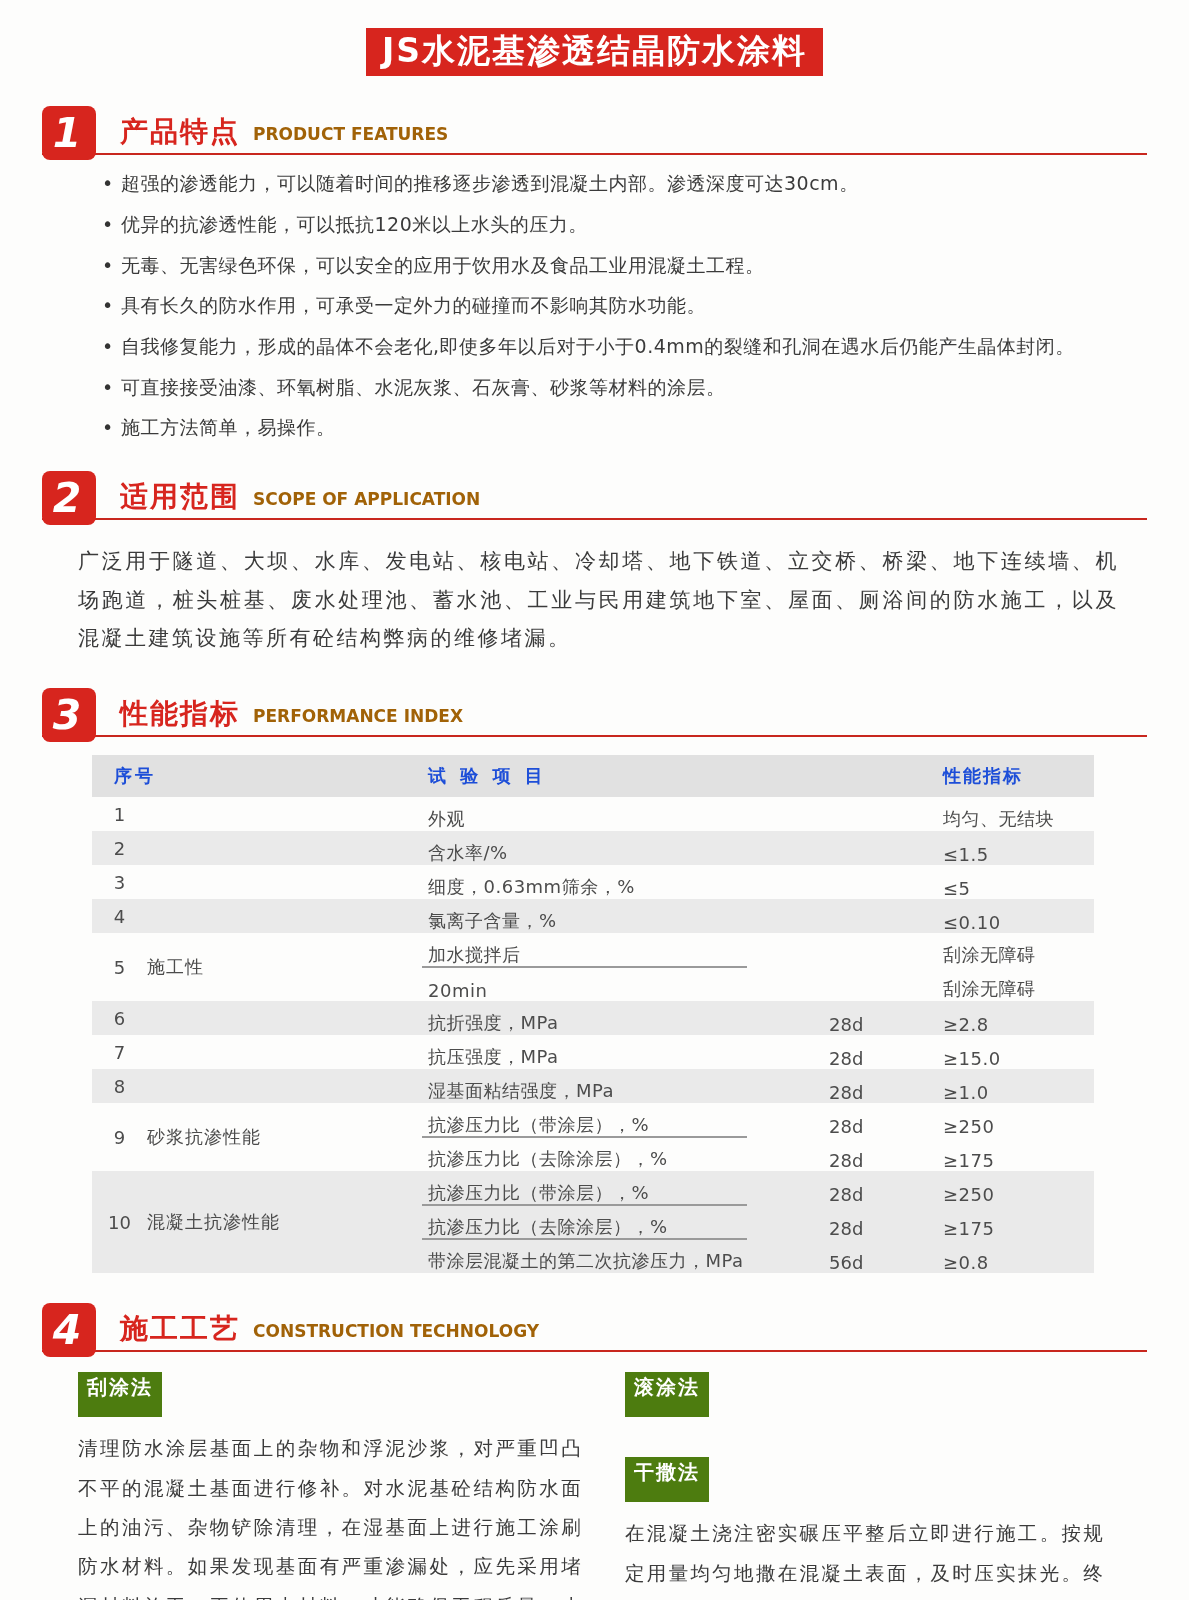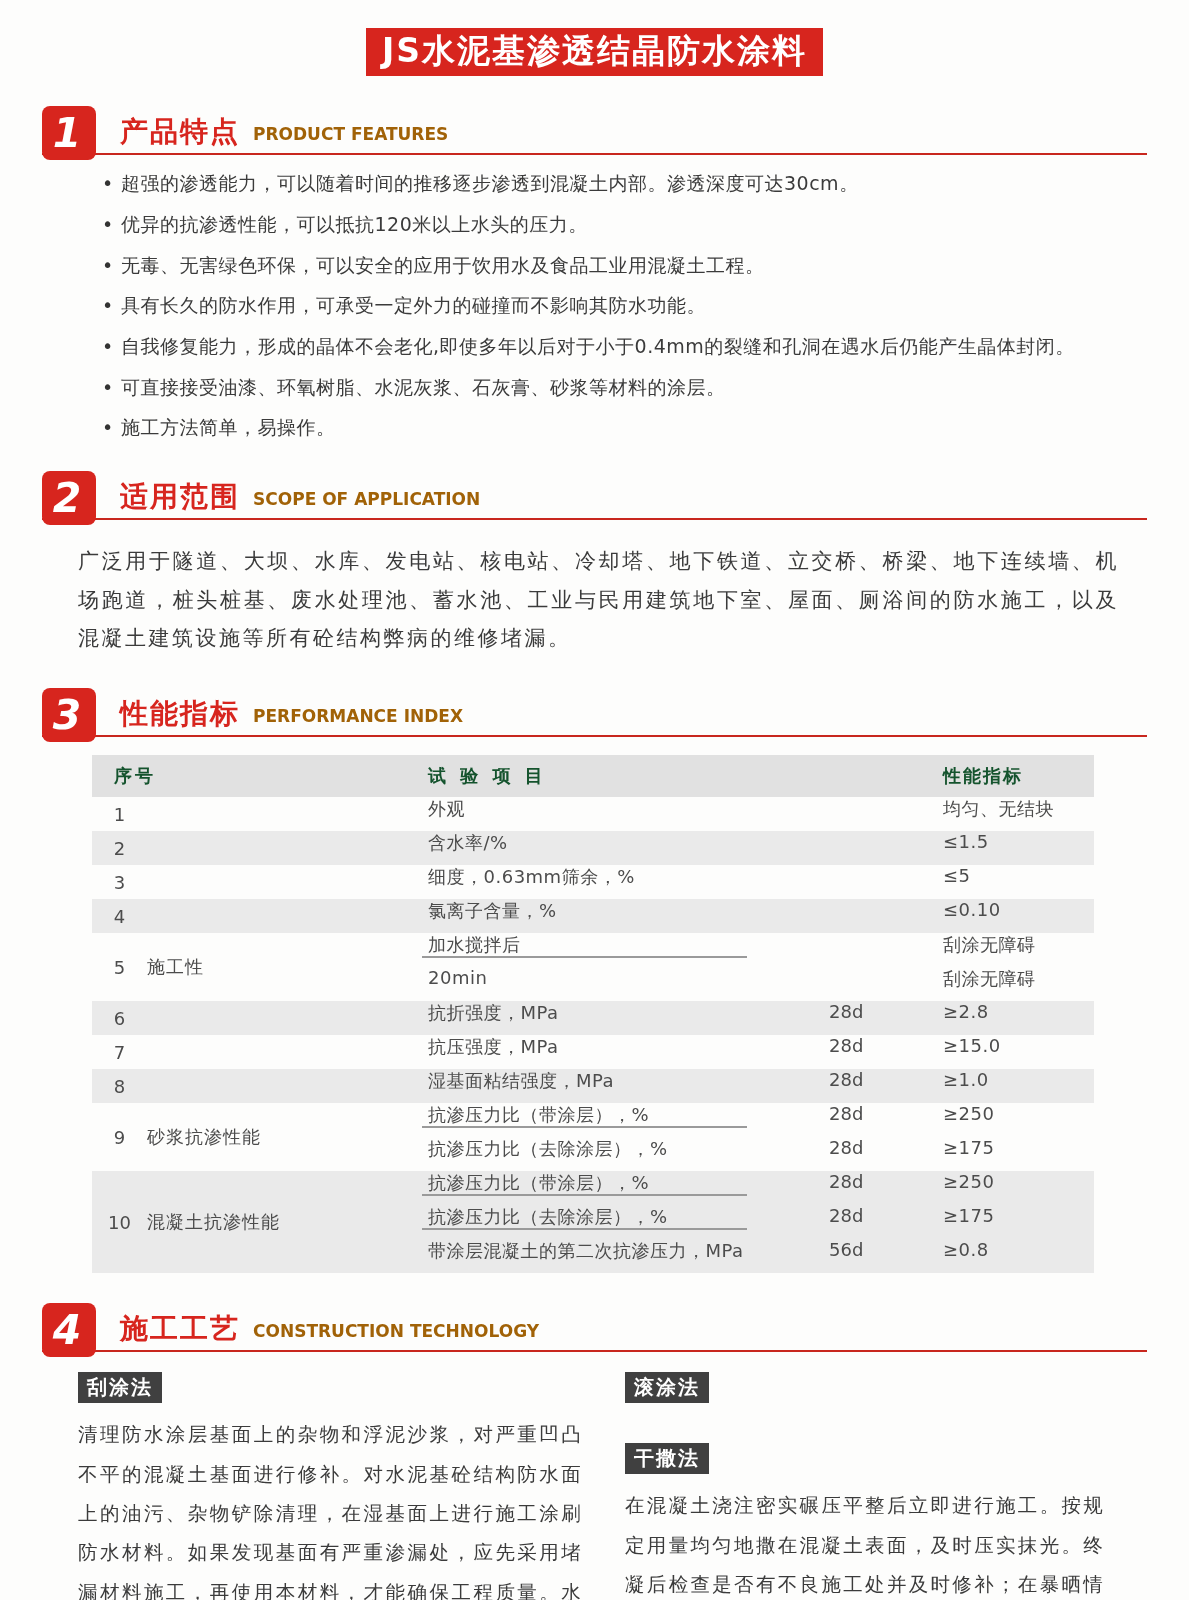--- a/index.html
+++ b/index.html
@@ -64,7 +64,7 @@
   .ptable{margin:18px 0 0 50px;width:1002px;font-size:18px;color:#4c4c4c;}
   .trow{display:flex;align-items:stretch;}
   .trow.shade{background:#eaeaea;}
-  .trow.head{background:#e1e1e1;font-weight:bold;color:#14532d;}
+  .trow.head{background:#e1e1e1;font-weight:bold;color:#1d4ed8;}
   .c-no{flex:0 0 55px;display:flex;align-items:center;justify-content:center;}
   .c-cat{flex:0 0 235px;display:flex;align-items:center;letter-spacing:1px;}
   .c-subs{flex:1 1 auto;display:flex;flex-direction:column;justify-content:center;}

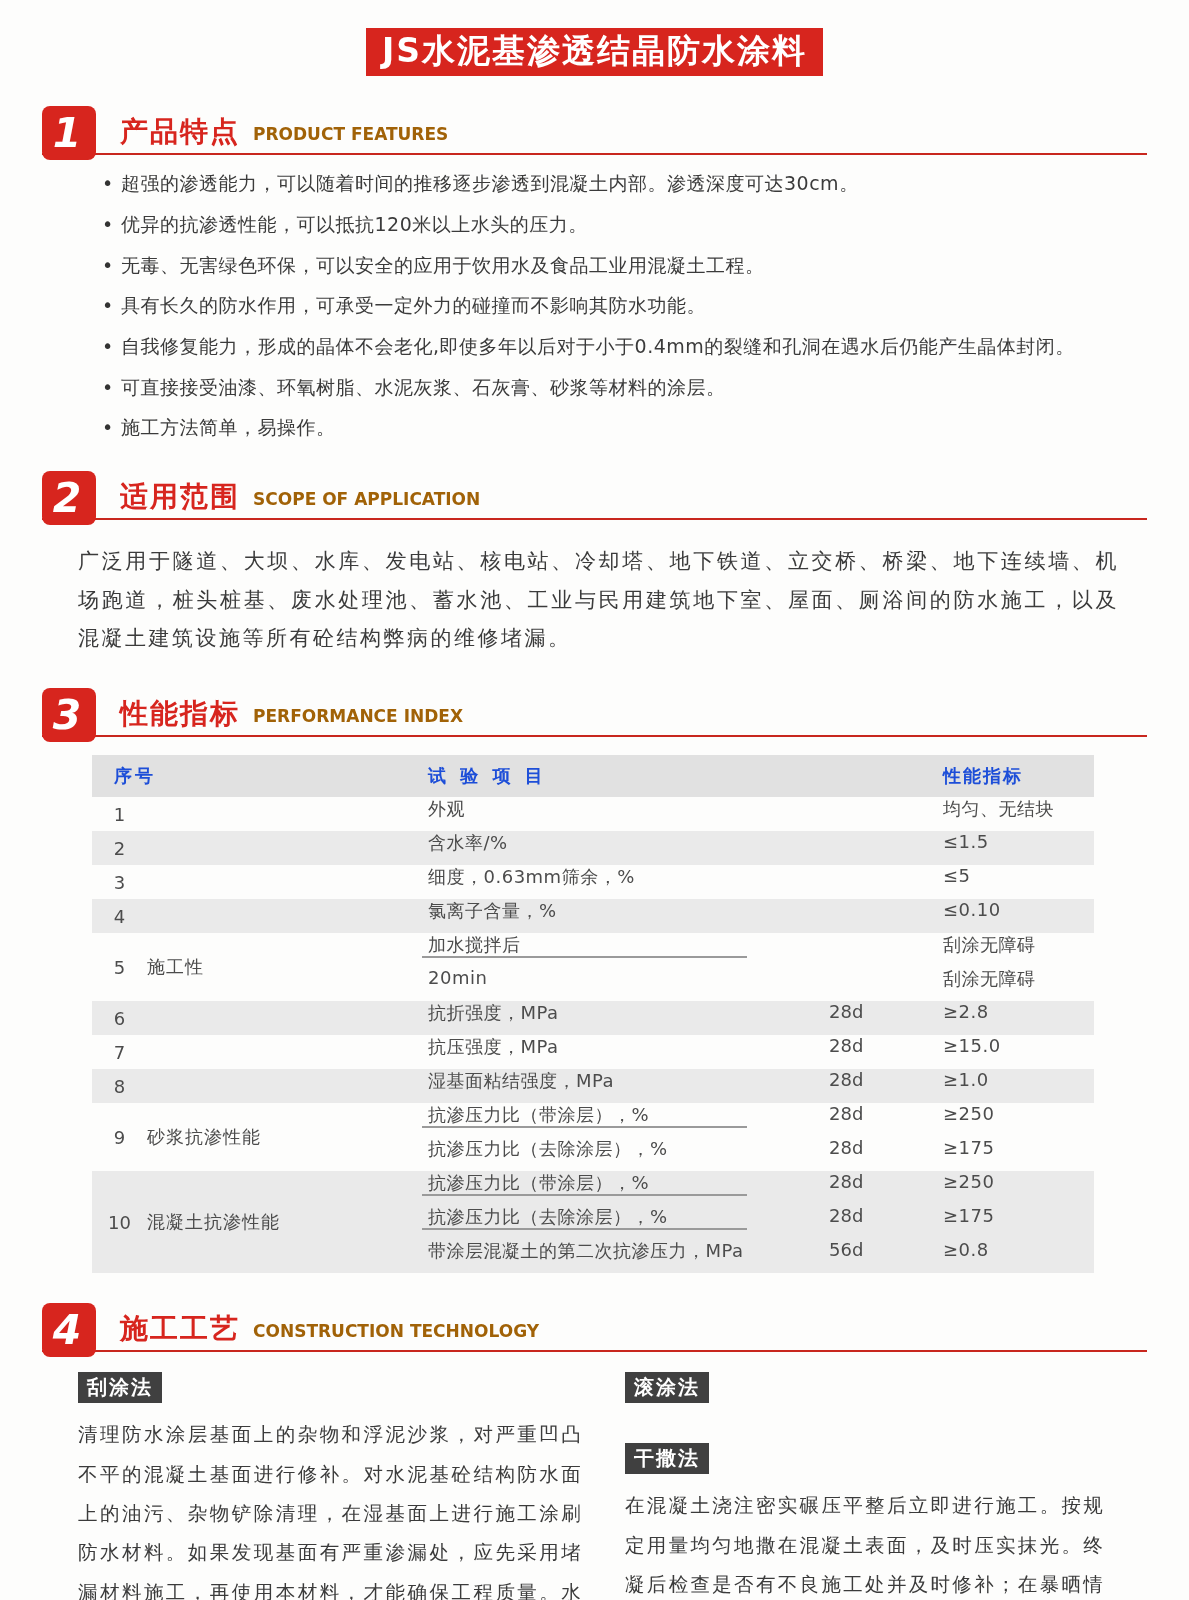--- a/index.html
+++ b/index.html
@@ -68,7 +68,7 @@
   .c-no{flex:0 0 55px;display:flex;align-items:center;justify-content:center;}
   .c-cat{flex:0 0 235px;display:flex;align-items:center;letter-spacing:1px;}
   .c-subs{flex:1 1 auto;display:flex;flex-direction:column;justify-content:center;}
-  .subrow{display:flex;align-items:flex-start;min-height:34px;}
+  .subrow{display:flex;align-items:flex-end;min-height:34px;}
   .c-item{flex:0 0 385px;padding:0 0 0 6px;box-sizing:border-box;letter-spacing:0.5px;margin-left:40px;}
   .c-age{flex:0 0 110px;padding-left:22px;box-sizing:border-box;}
   .c-val{flex:1 1 auto;padding-left:26px;box-sizing:border-box;letter-spacing:0.5px;}

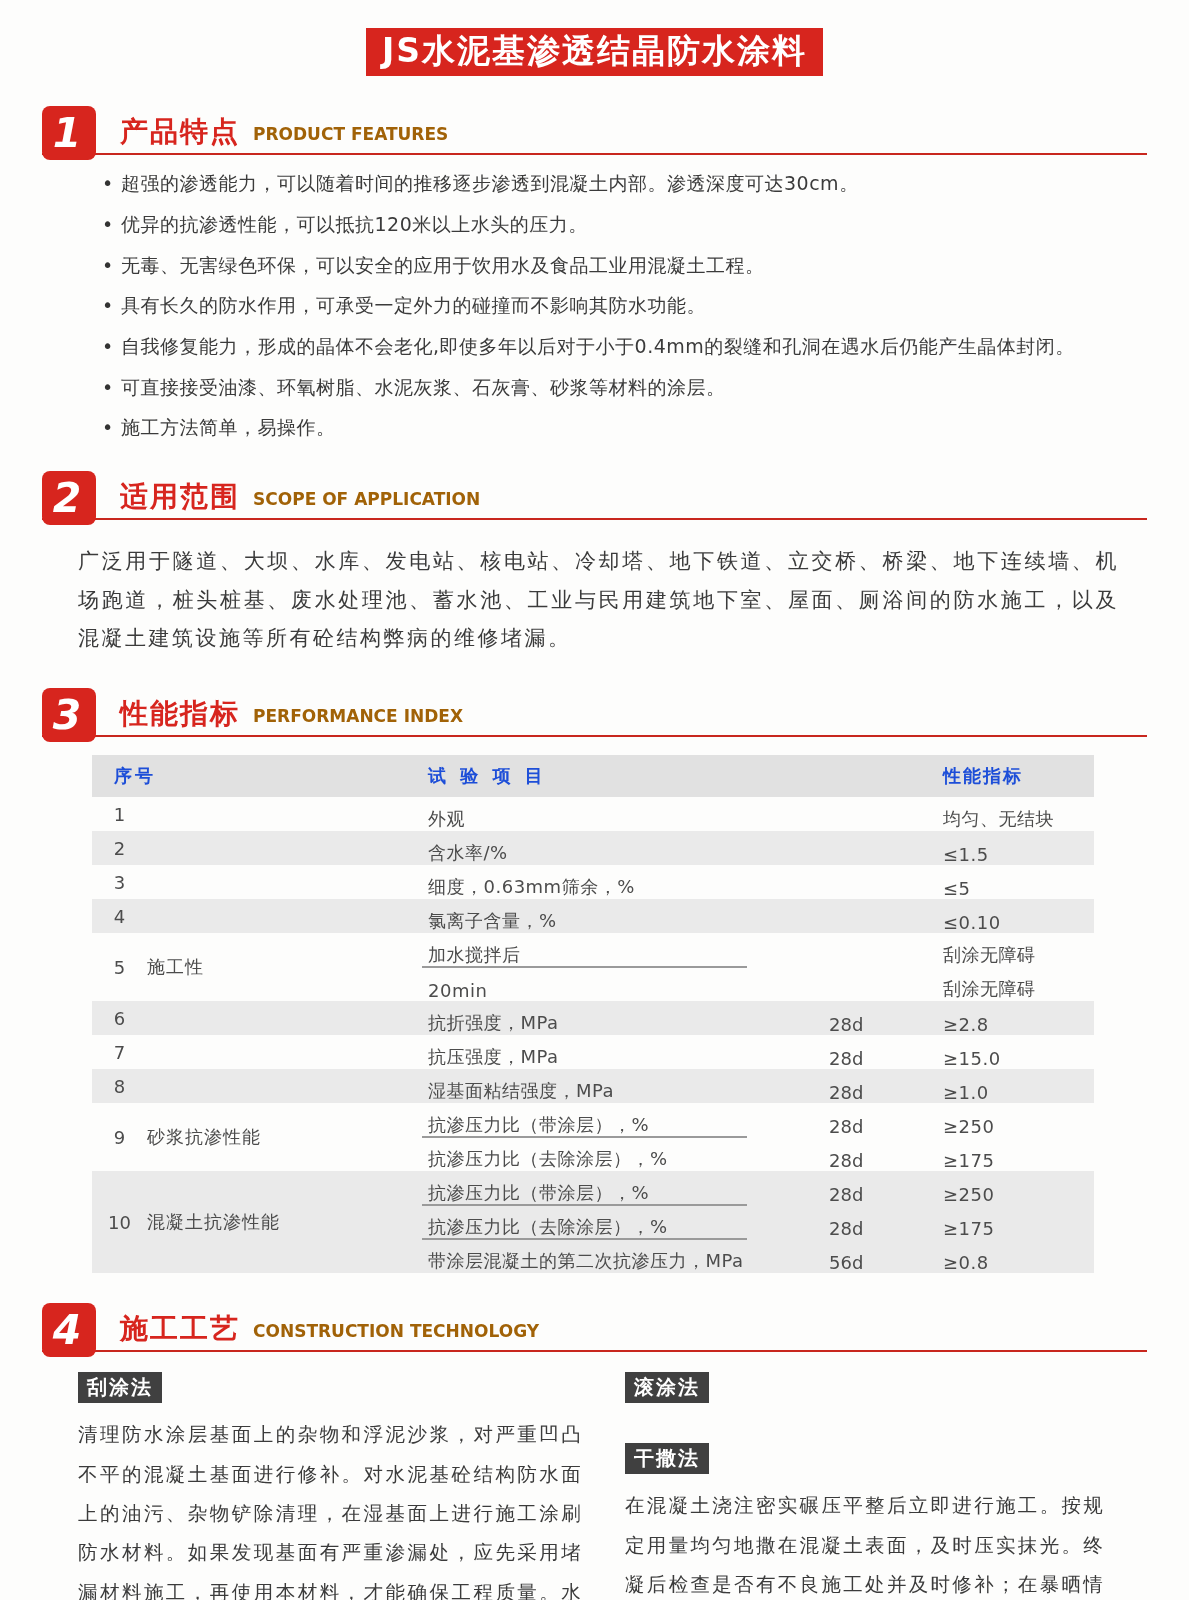--- a/index.html
+++ b/index.html
@@ -87,9 +87,9 @@
   .col-left{flex:0 0 505px;}
   .col-right{flex:0 0 480px;}
   .method-badge{
-    display:inline-block;background:#404040;color:#fff;
+    display:inline-block;background:#4d7c0f;color:#fff;
     font-size:20px;font-weight:bold;letter-spacing:2px;
-    padding:3px 9px 4px 9px;line-height:1.2;
+    padding:3px 9px 18px 9px;line-height:1.2;
   }
   .method-text{
     margin:12px 0 0 0;font-size:19.5px;line-height:2.02;

